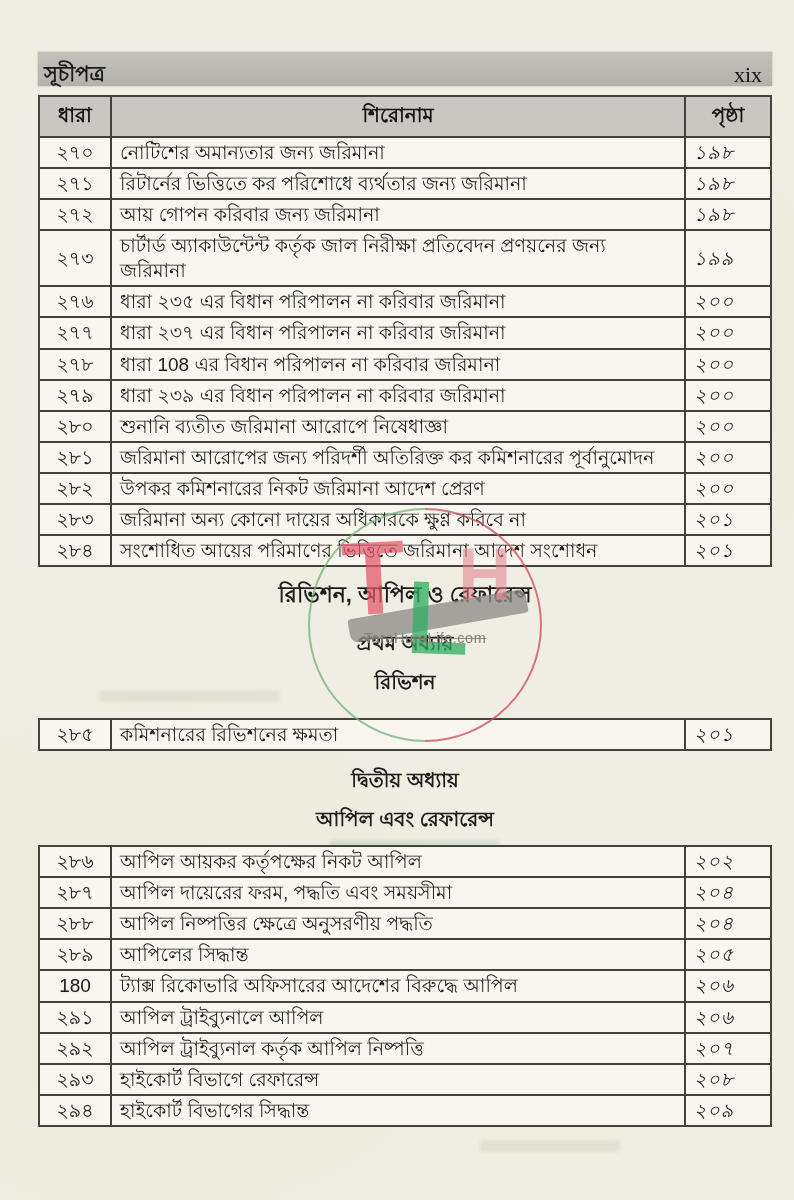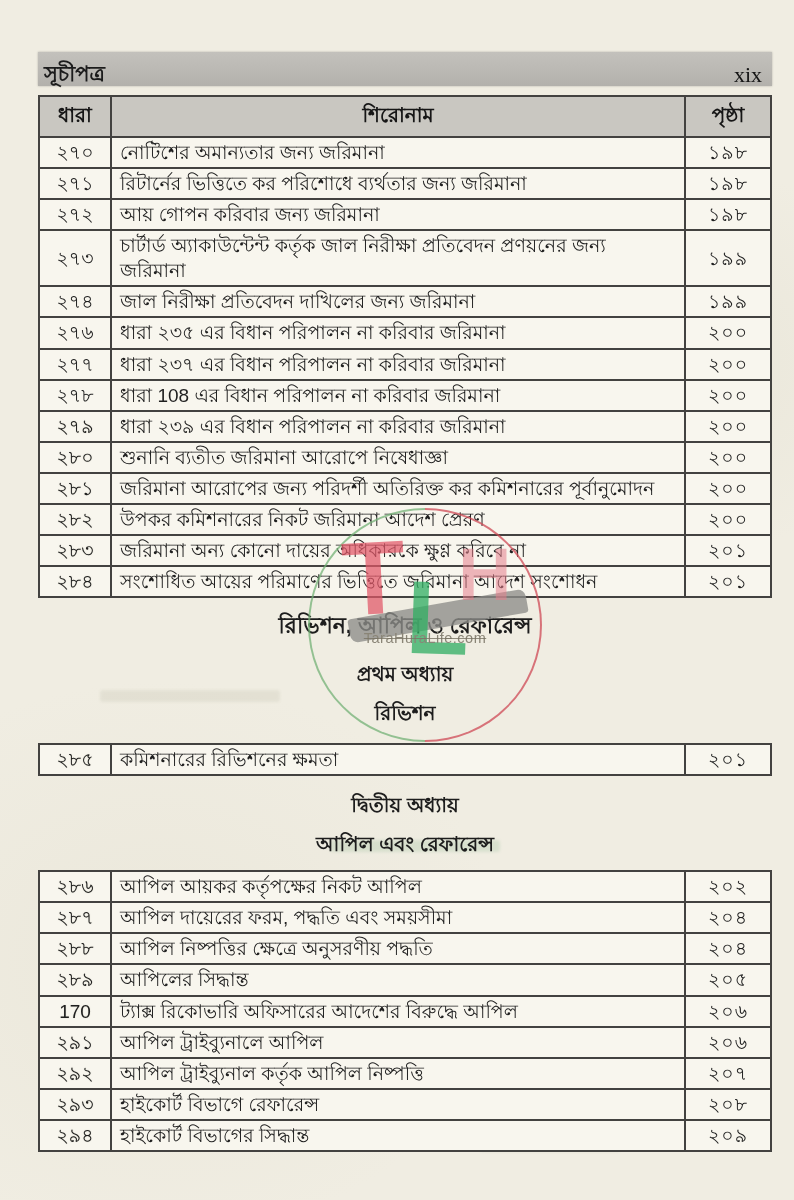--- a/index.html
+++ b/index.html
@@ -44,7 +44,7 @@
   }
   col.c-sec{width:72px;} col.c-page{width:86px;}
   td.sec{text-align:center;}
-  td.page{text-align:center;letter-spacing:1px;}
+  td.page{text-align:left;letter-spacing:1px;font-style:italic;}
   td.faded{color:#96968a;text-shadow:0 0 1px rgba(150,150,130,.5);}
   .t1{margin-top:9px;}
   .t2{margin-top:12px;}

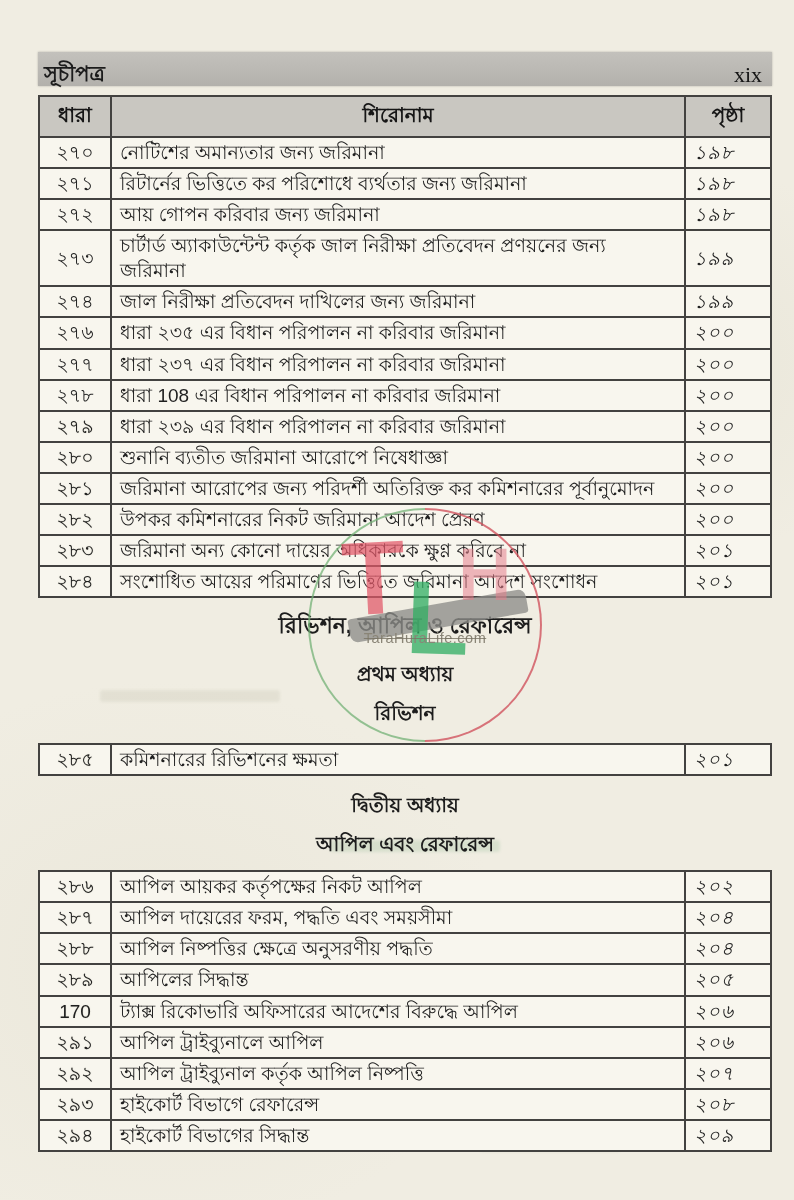--- a/index.html
+++ b/index.html
@@ -156,11 +156,6 @@
         <td class="page">১৯৯</td>
       </tr>
       <tr>
-        <td class="sec">২৭৪</td>
-        <td>জাল নিরীক্ষা প্রতিবেদন দাখিলের জন্য জরিমানা</td>
-        <td class="page">১৯৯</td>
-      </tr>
-      <tr>
         <td class="sec">২৭৬</td>
         <td>ধারা ২৩৫ এর বিধান পরিপালন না করিবার জরিমানা</td>
         <td class="page">২০০</td>

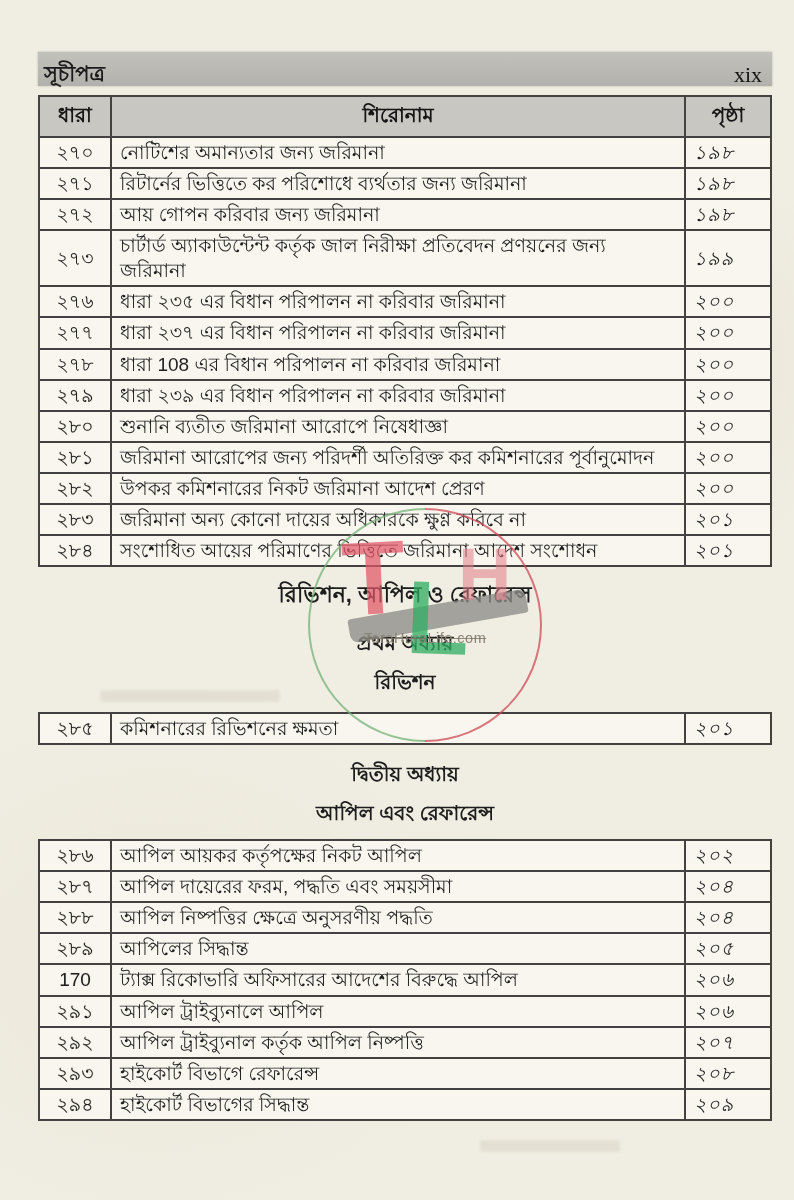--- a/index.html
+++ b/index.html
@@ -47,7 +47,7 @@
   td.page{text-align:left;letter-spacing:1px;font-style:italic;}
   td.faded{color:#96968a;text-shadow:0 0 1px rgba(150,150,130,.5);}
   .t1{margin-top:9px;}
-  .t2{margin-top:12px;}
+  .t2{margin-top:18px;}
   .t3{margin-top:8px;}
 
   

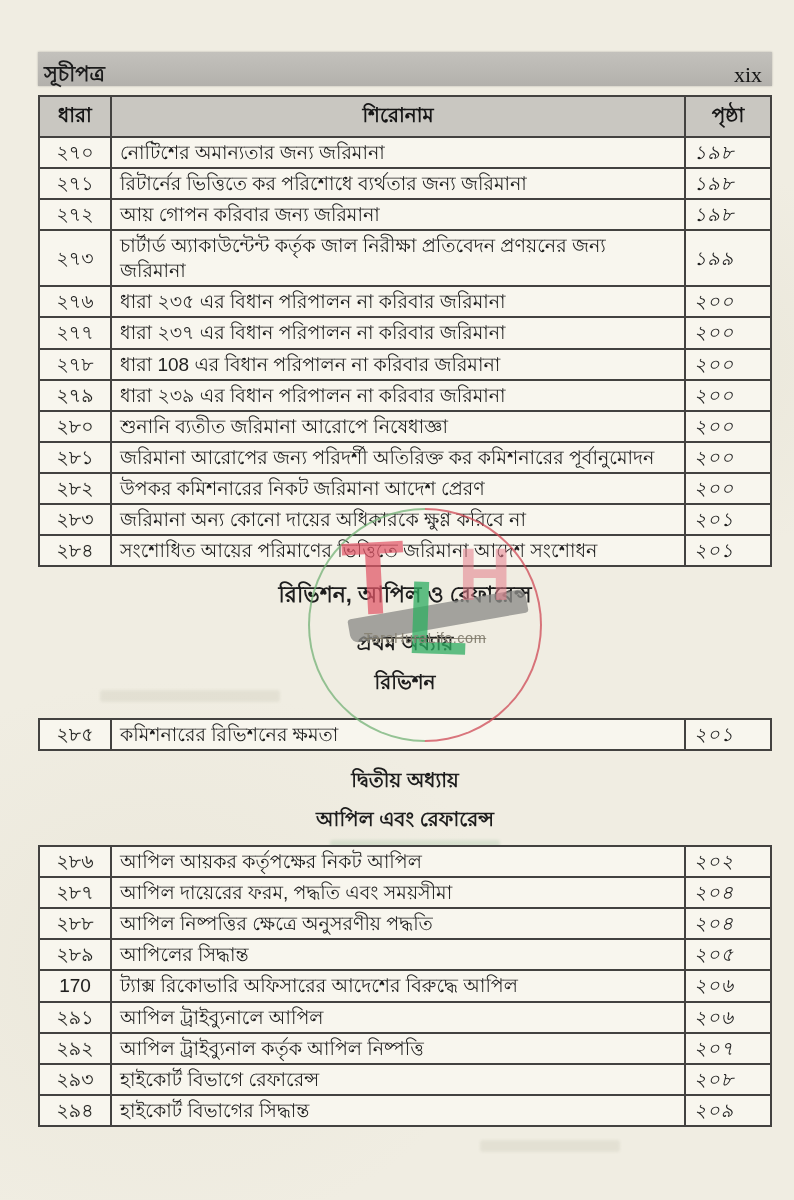--- a/index.html
+++ b/index.html
@@ -254,7 +254,7 @@
         <td class="page">২০৫</td>
       </tr>
       <tr>
-        <td class="sec faded">170</td>
+        <td class="sec faded">180</td>
         <td>ট্যাক্স রিকোভারি অফিসারের আদেশের বিরুদ্ধে আপিল</td>
         <td class="page">২০৬</td>
       </tr>

